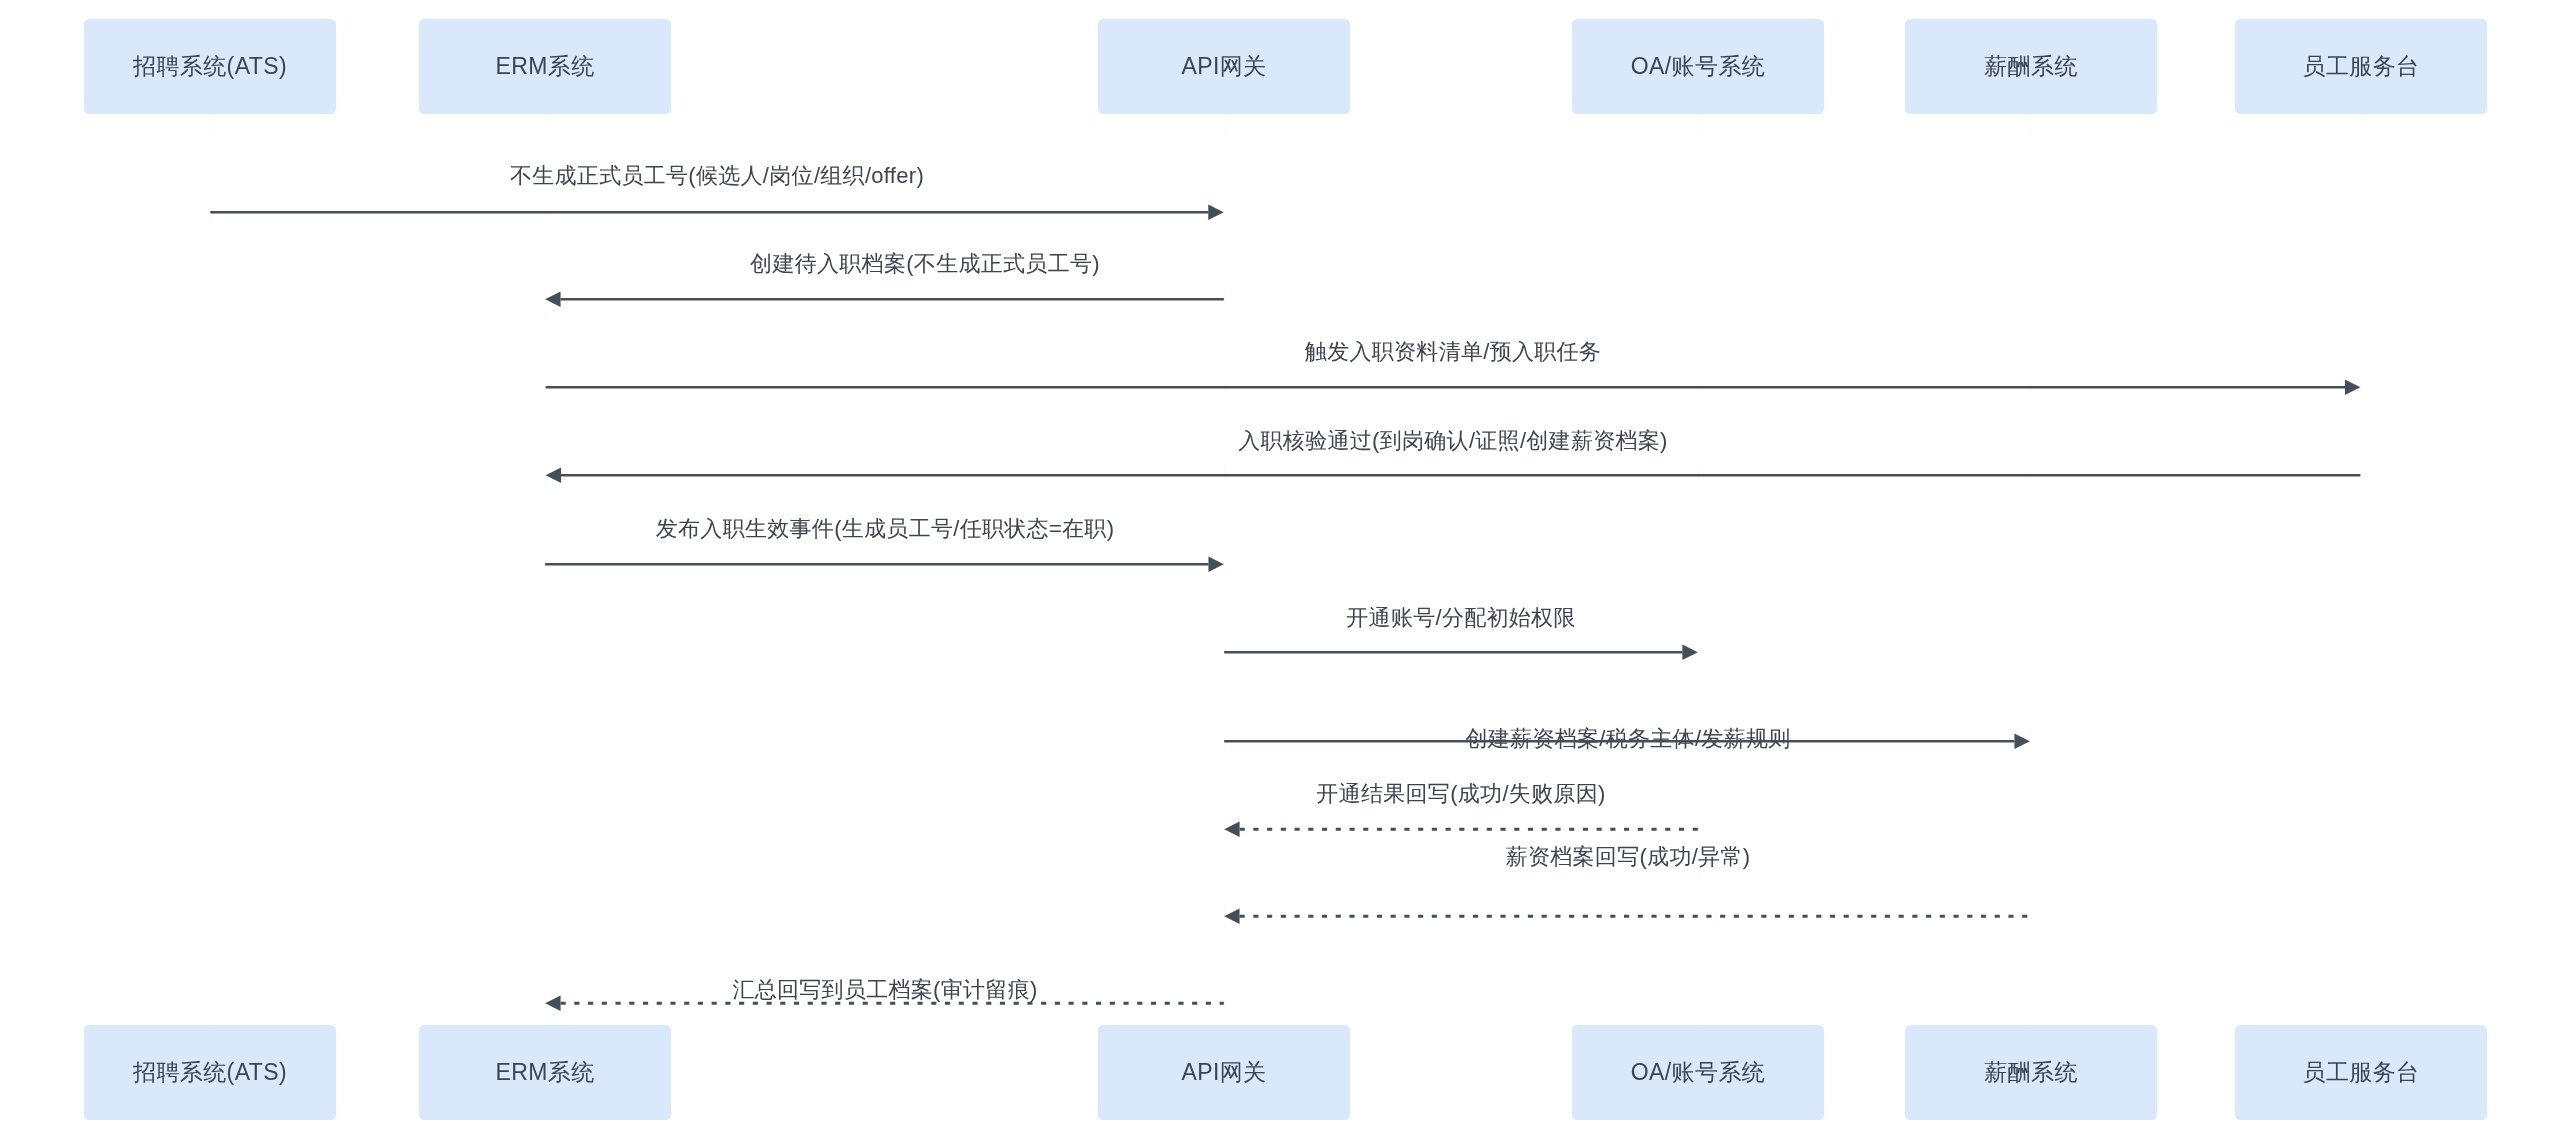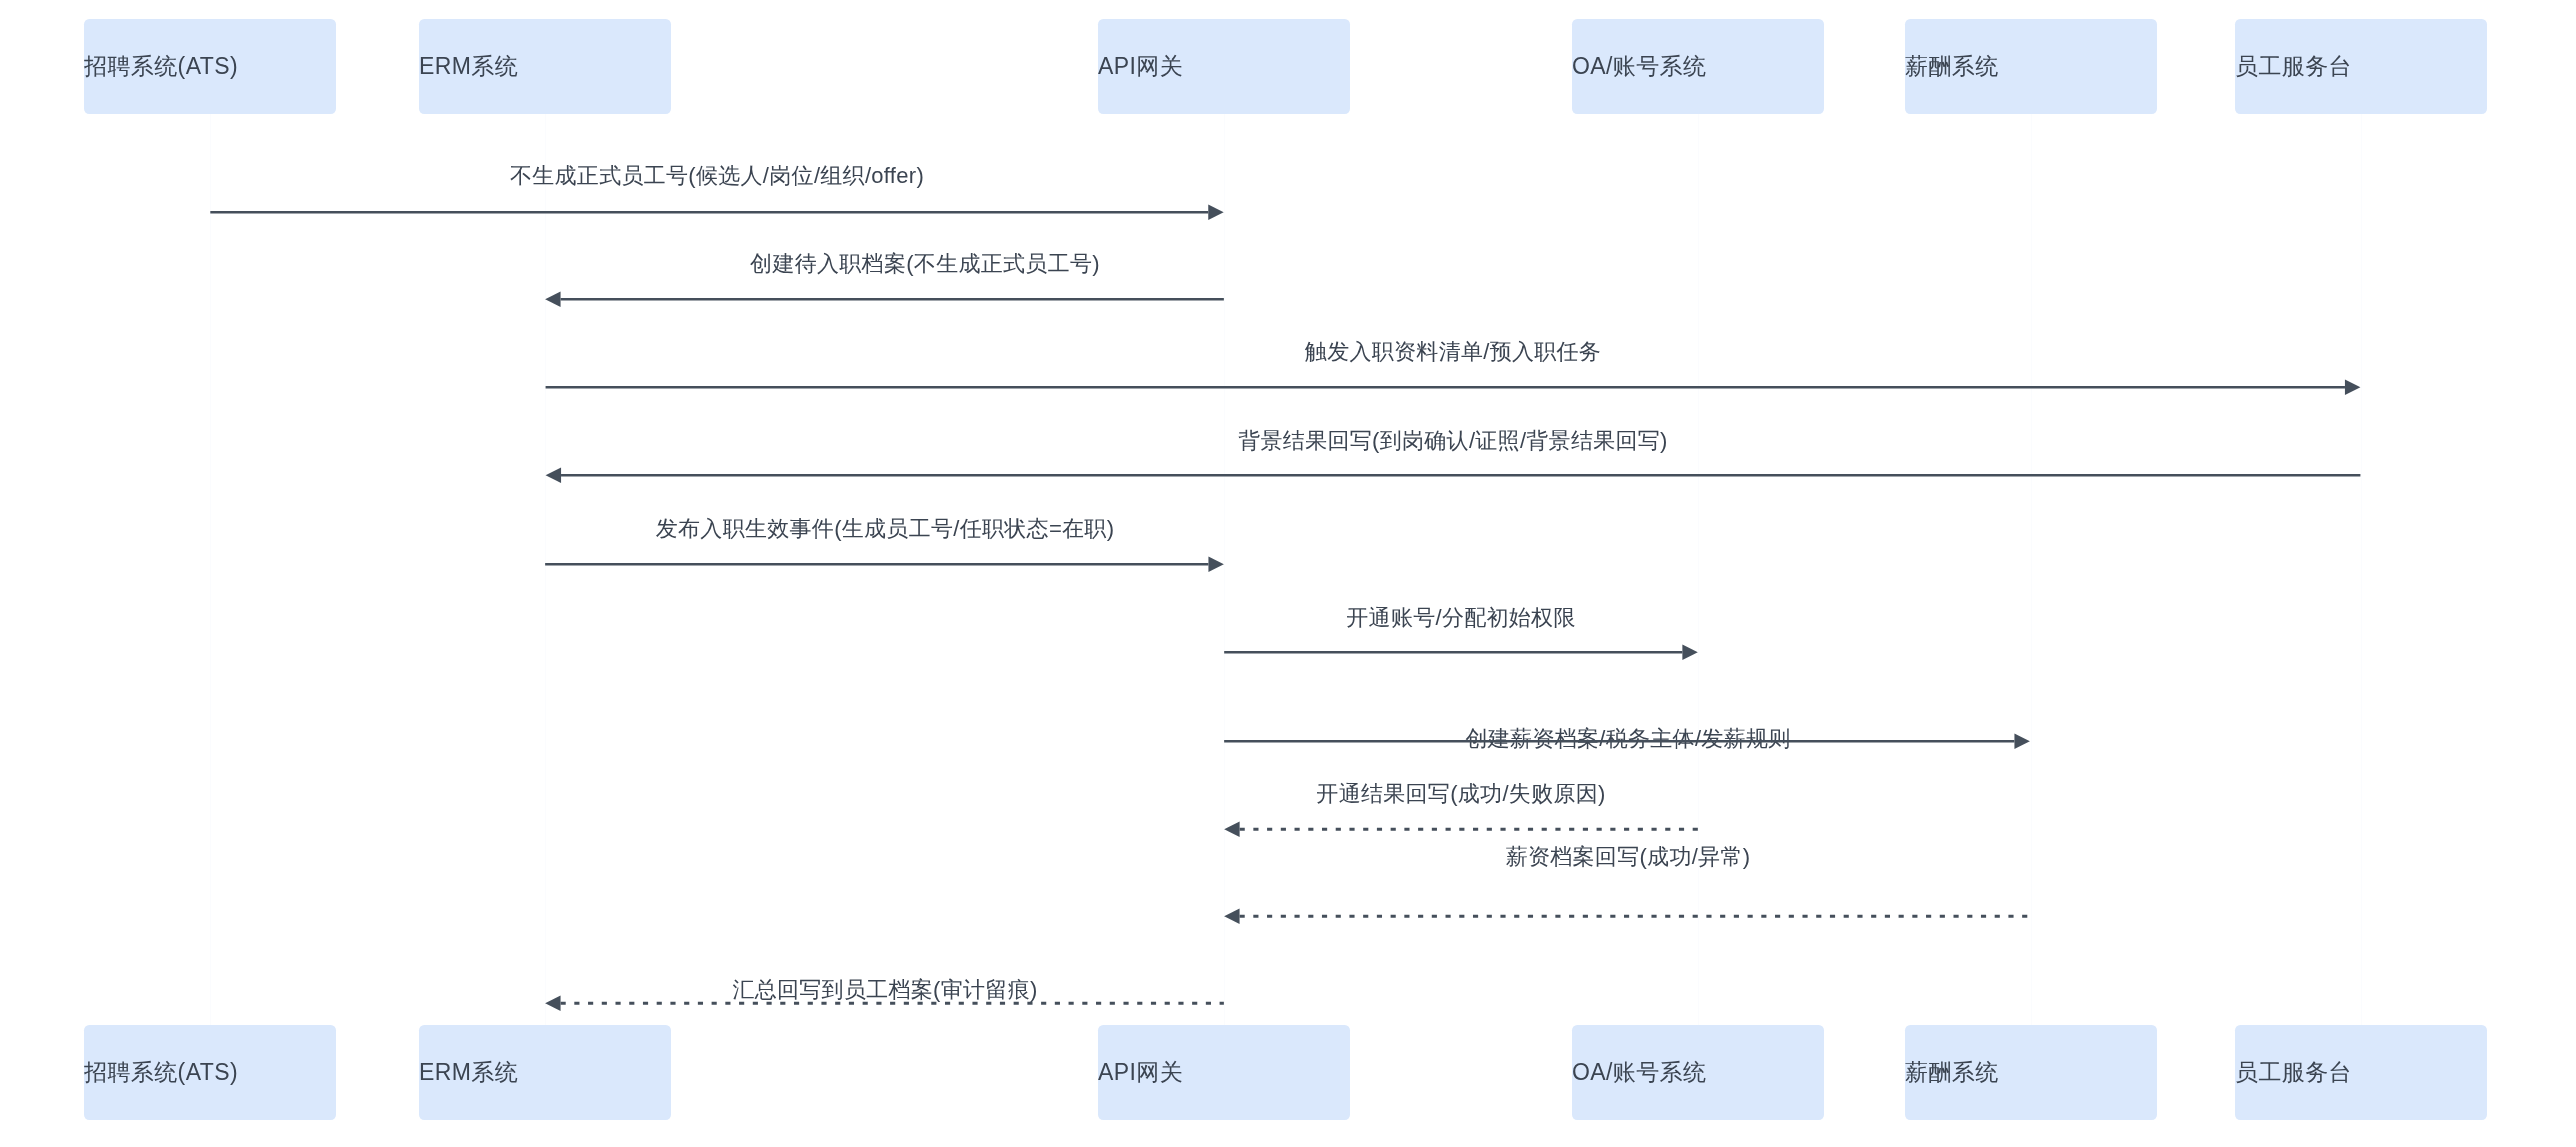--- a/index.html
+++ b/index.html
@@ -24,6 +24,7 @@
     border-radius: 5.2px;
     display: flex;
     align-items: center;
+    justify-content: center;
     color: #3b4451;
     font-size: 23px;
     line-height: 1.2;

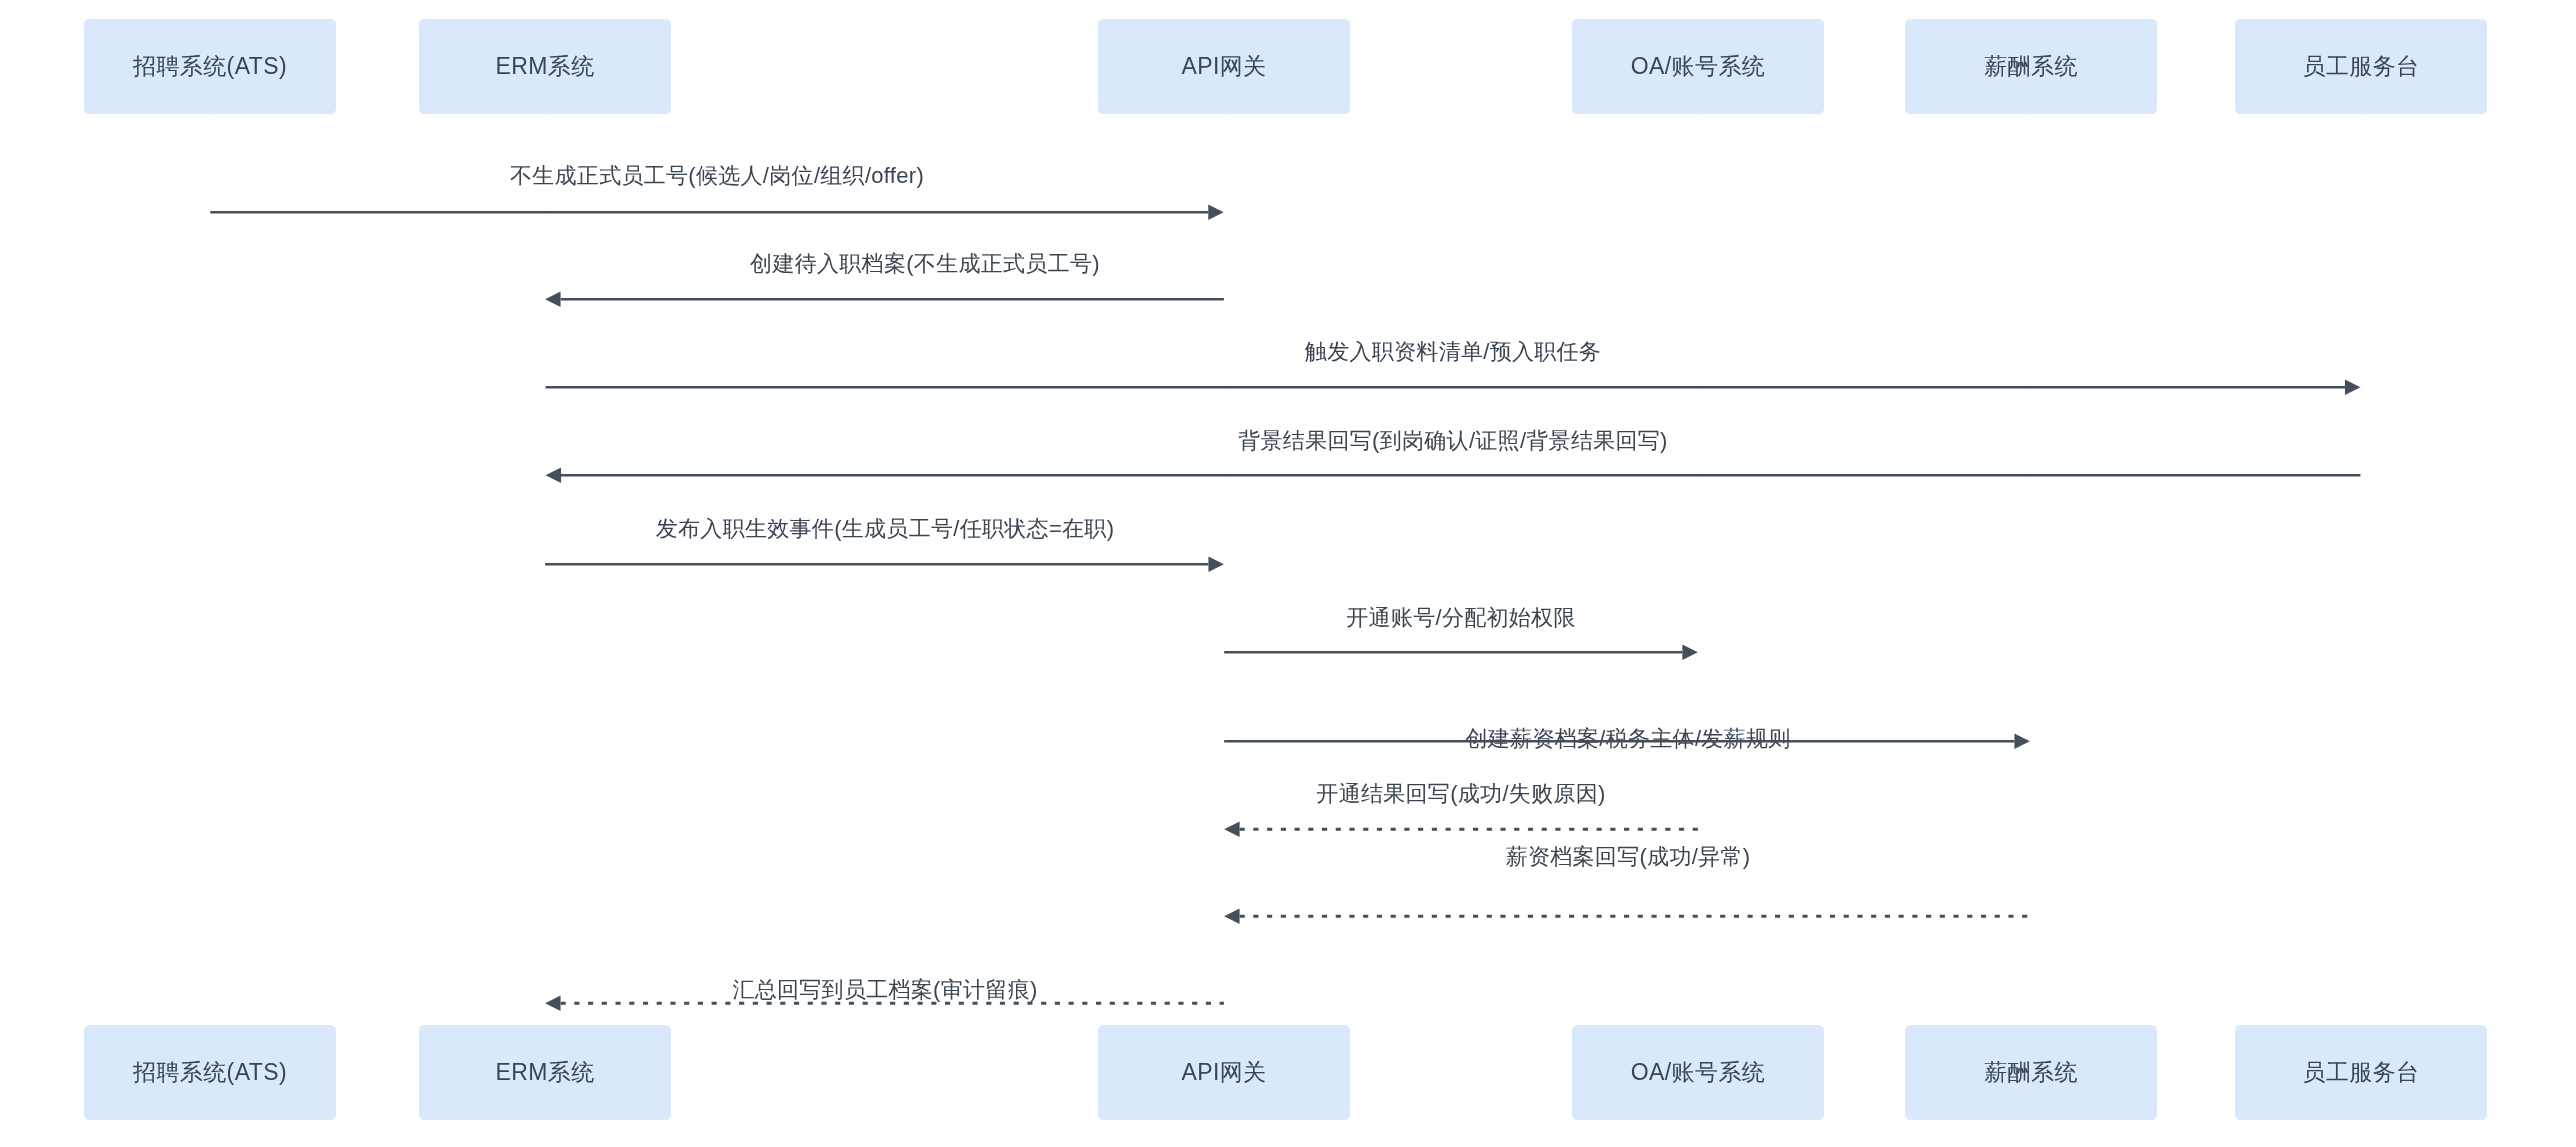--- a/index.html
+++ b/index.html
@@ -109,7 +109,7 @@
           <polygon points="2115,12 2097,3 2097,21" fill="#454f5b"></polygon>
         </svg>
       </div>
-      <div class="msg-label" style="left: 1453px; top: 428px;">背景结果回写(到岗确认/证照/背景结果回写)</div>
+      <div class="msg-label" style="left: 1453px; top: 428px;">入职核验通过(到岗确认/证照/创建薪资档案)</div>
       <div class="msg-arrow" style="left: 545px; top: 465px; width: 1816px;">
         <svg width="1816" height="20.6" viewBox="0 0 2115 24">
           <line y1="12" y2="12" x1="18" x2="2115" stroke="#454f5b" stroke-width="3"></line>

